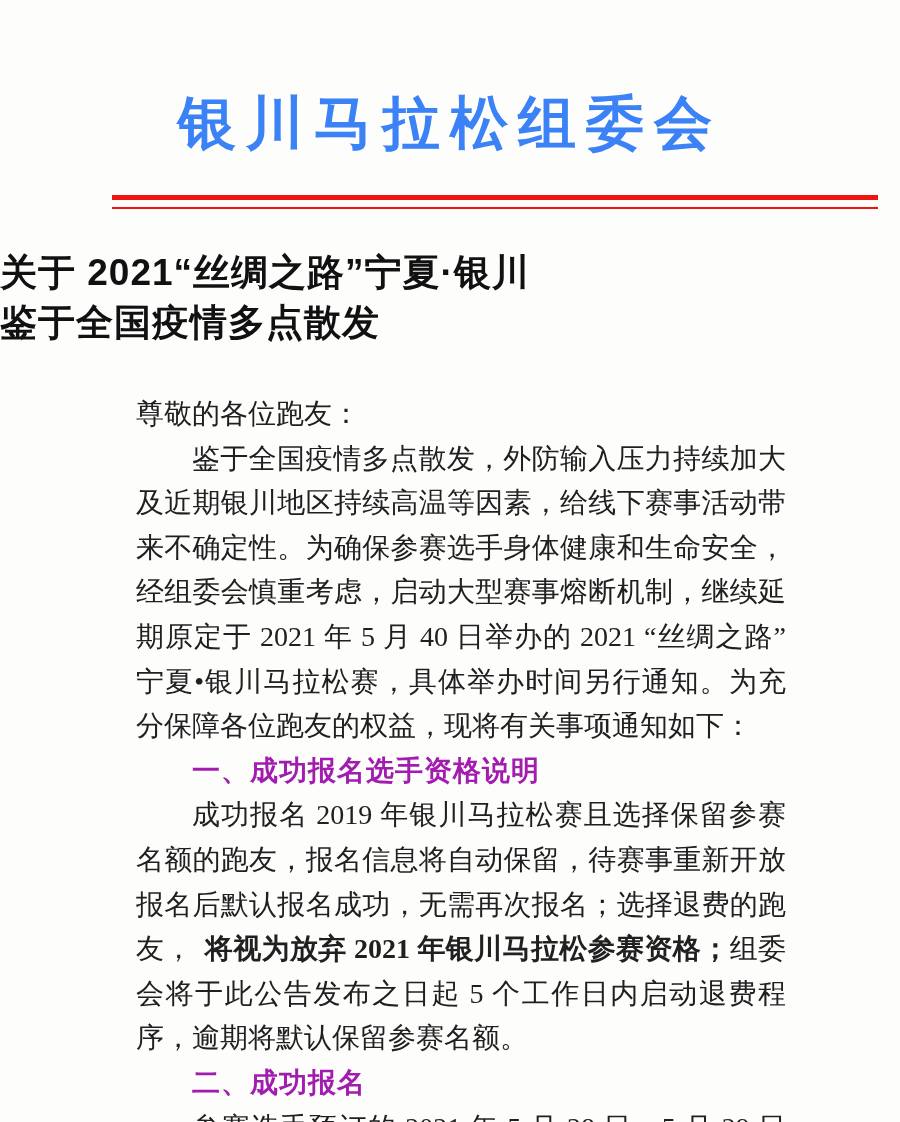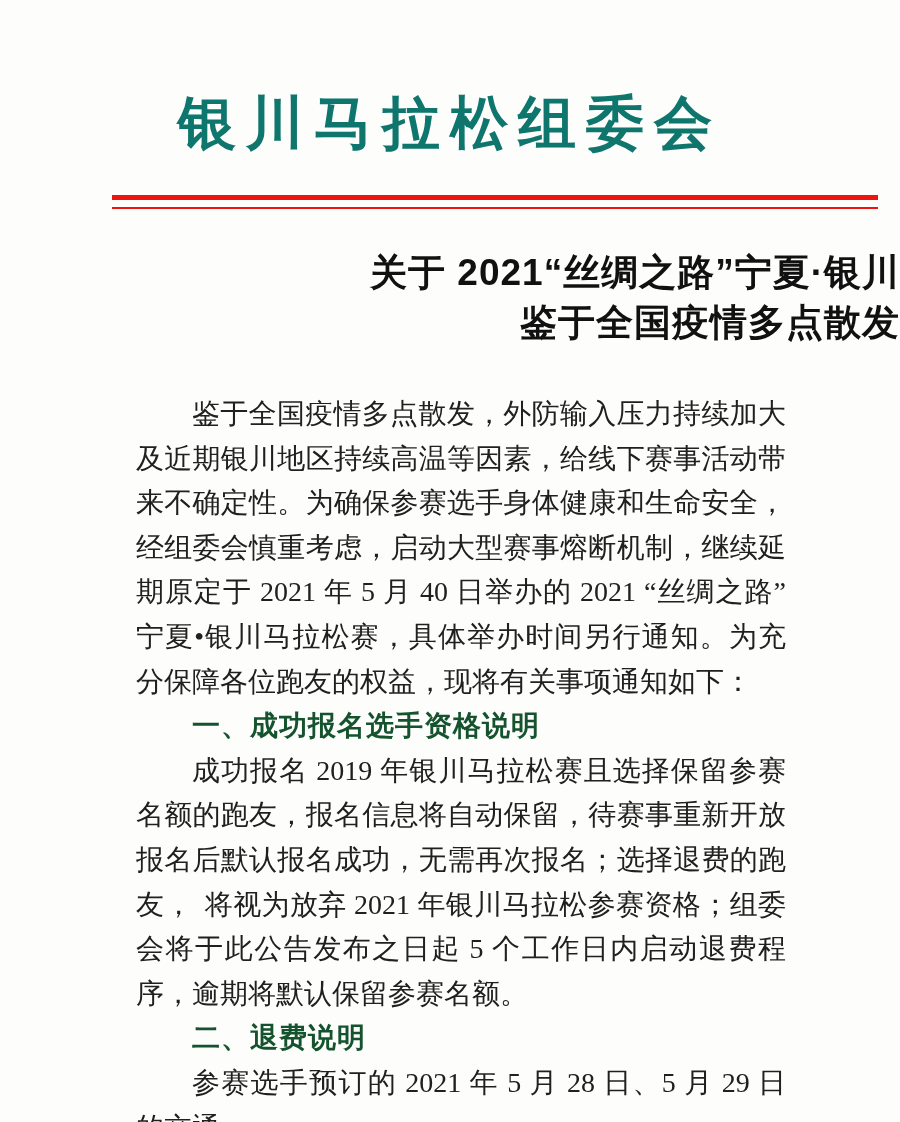--- a/index.html
+++ b/index.html
@@ -30,7 +30,7 @@
     font-size: 58px;
     line-height: 72px;
     letter-spacing: 10px;
-    color: #0f766e;
+    color: #3b82f6;
     white-space: nowrap;
   }
 

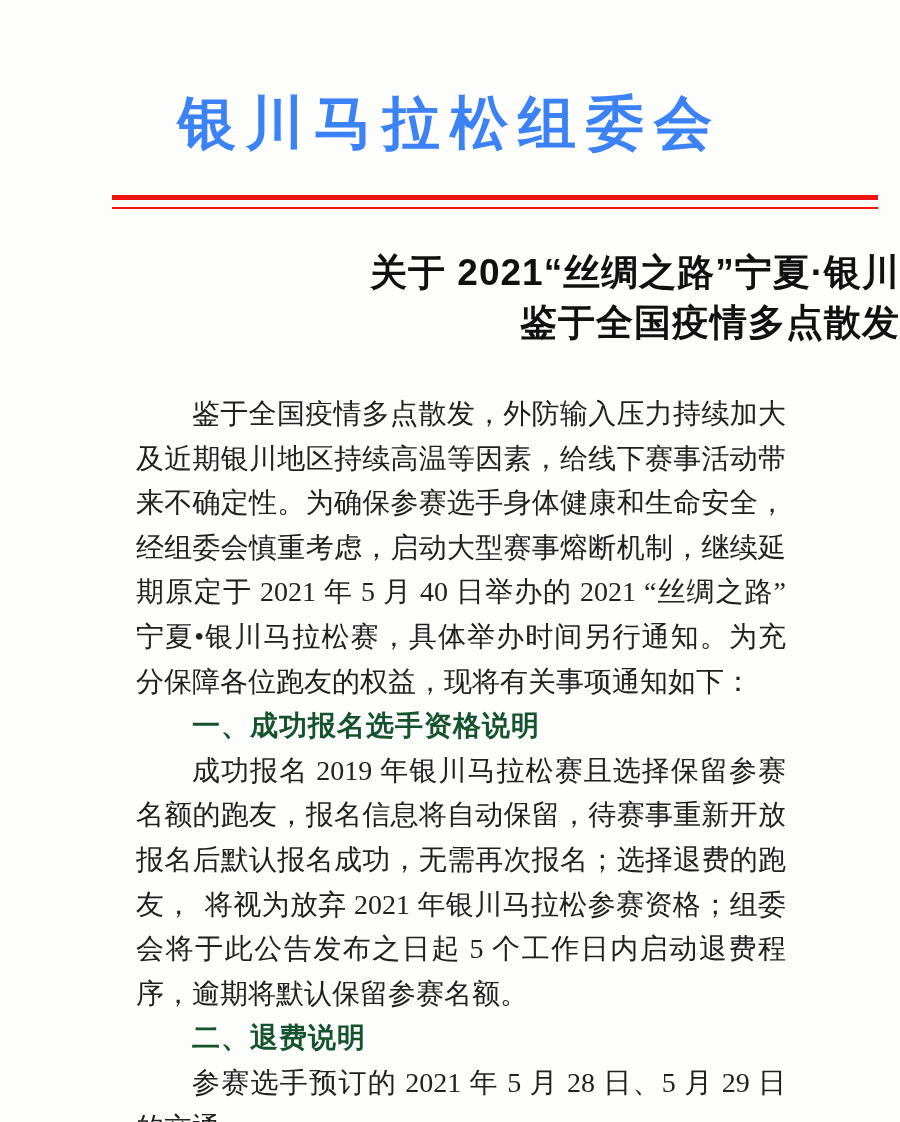--- a/index.html
+++ b/index.html
@@ -57,7 +57,7 @@
     top: 248px;
     left: 0;
     width: 100%;
-    text-align: right;
+    text-align: left;
     font-family: "Liberation Sans", "DejaVu Sans", sans-serif;
     font-weight: 700;
     font-size: 37px;

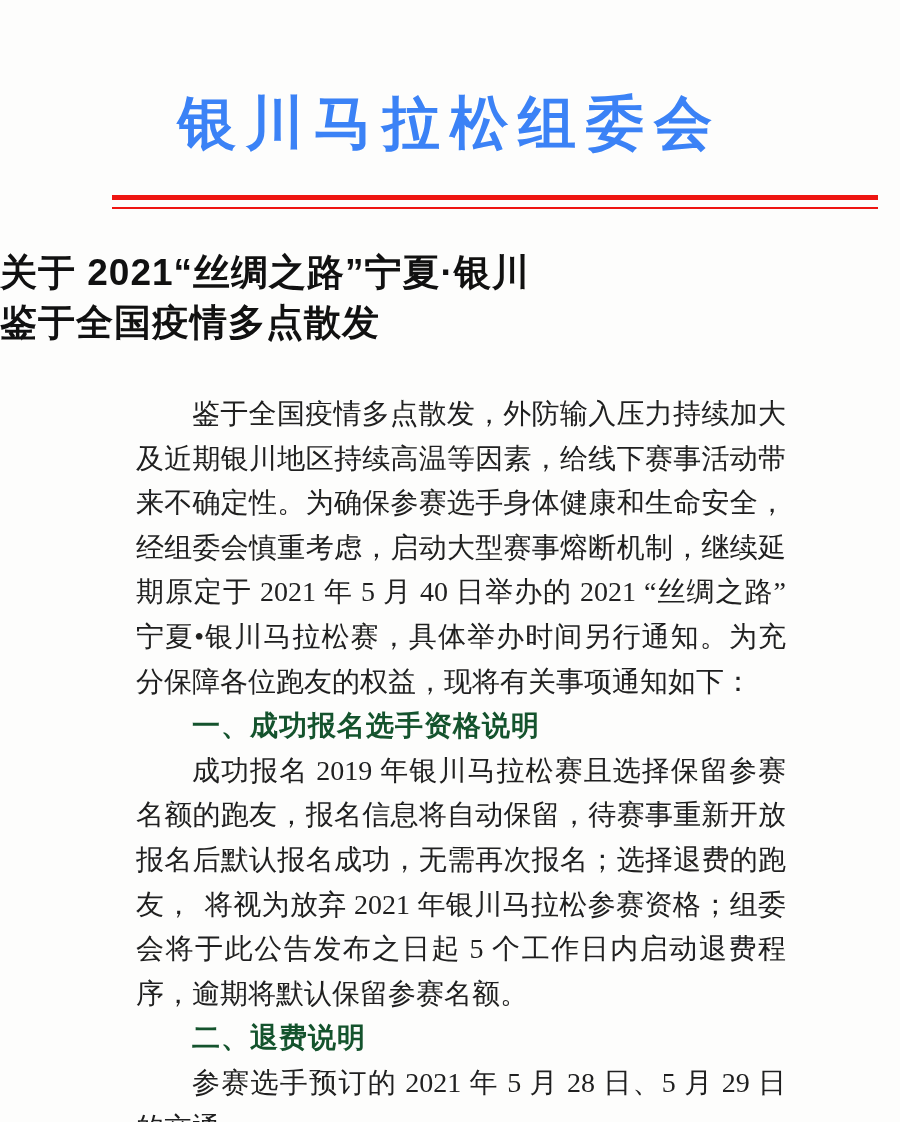--- a/index.html
+++ b/index.html
@@ -112,6 +112,7 @@
 
   <div class="body-text">
 
+    <p>尊敬的各位跑友：</p>
 
     <p class="indent">鉴于全国疫情多点散发，外防输入压力持续加大及近期银川地区持续高温等因素，给线下赛事活动带来不确定性。为确保参赛选手身体健康和生命安全，经组委会慎重考虑，启动大型赛事熔断机制，继续延期原定于 2021 年 5 月 40 日举办的 2021 “丝绸之路” 宁夏•银川马拉松赛，具体举办时间另行通知。为充分保障各位跑友的权益，现将有关事项通知如下：</p>
 

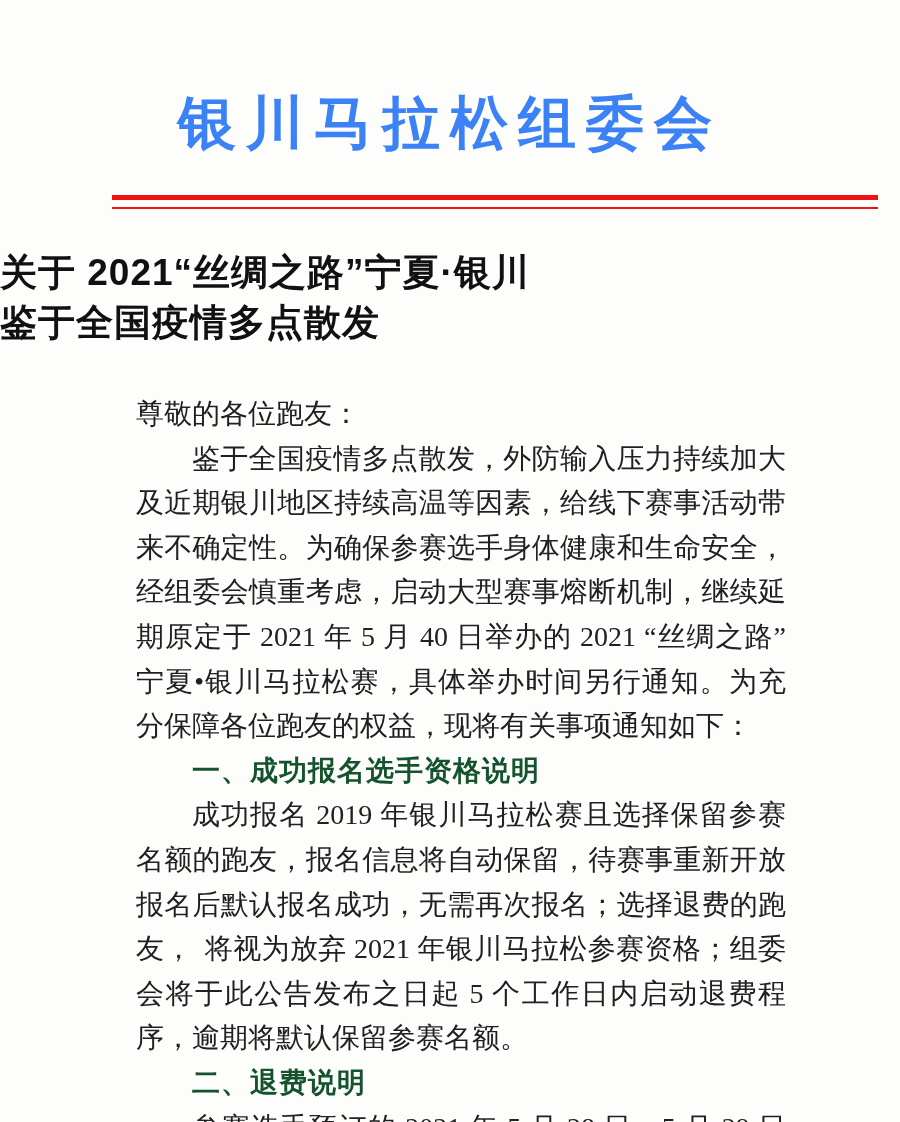--- a/index.html
+++ b/index.html
@@ -87,7 +87,7 @@
     font-family: "Liberation Sans", "DejaVu Sans", sans-serif;
     font-weight: 700;
     text-indent: 2em;
-    color: #14532d;
+    color: #a21caf;
     letter-spacing: 1px;
   }
   .bold-inline {

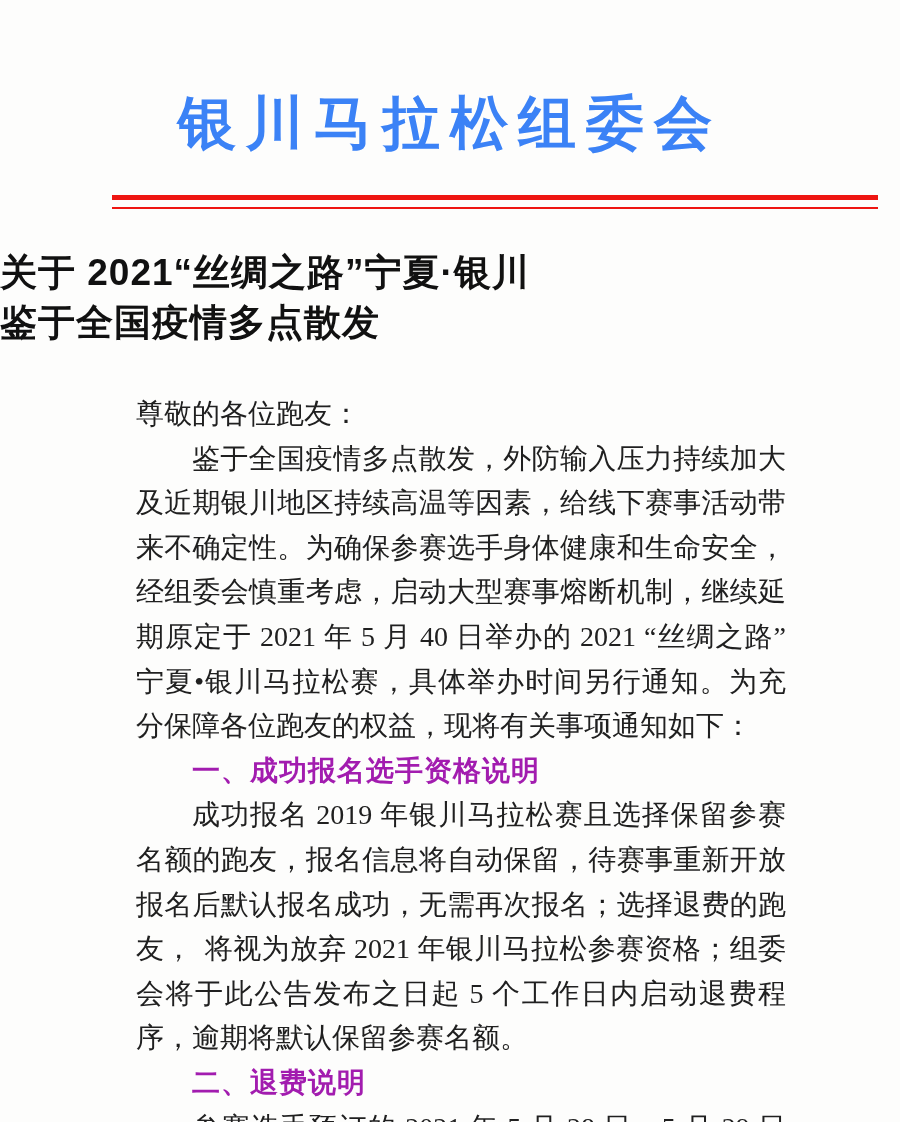--- a/index.html
+++ b/index.html
@@ -91,7 +91,7 @@
     letter-spacing: 1px;
   }
   .bold-inline {
-    font-weight: 400;
+    font-weight: 700;
     margin-left: 12px;
   }
 </style>

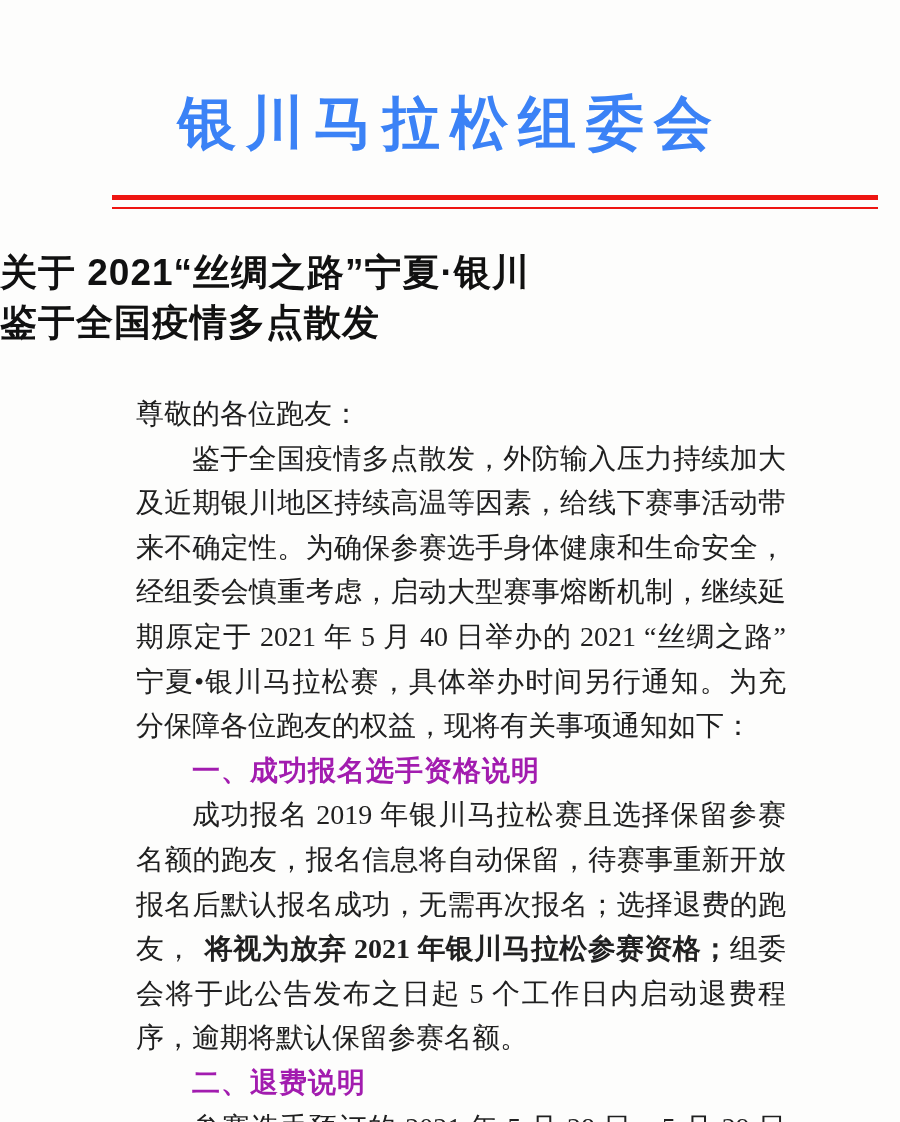--- a/index.html
+++ b/index.html
@@ -120,7 +120,7 @@
 
     <p class="indent"><span>成功报名 2019 年银川马拉松赛且选择保留参赛名额的跑友，报名信息将自动保留，待赛事重新开放报名后默认报名成功，无需再次报名；选择退费的跑友，</span><span class="bold-inline">将视为放弃 2021 年银川马拉松参赛资格；</span><span>组委会将于此公告发布之日起 5 个工作日内启动退费程序，逾期将默认保留参赛名额。</span></p>
 
-    <p class="section-heading">二、退费说明</p>
+    <p class="section-heading">二、成功报名</p>
 
     <p class="indent">参赛选手预订的 2021 年 5 月 28 日、5 月 29 日的交通、</p>
 

